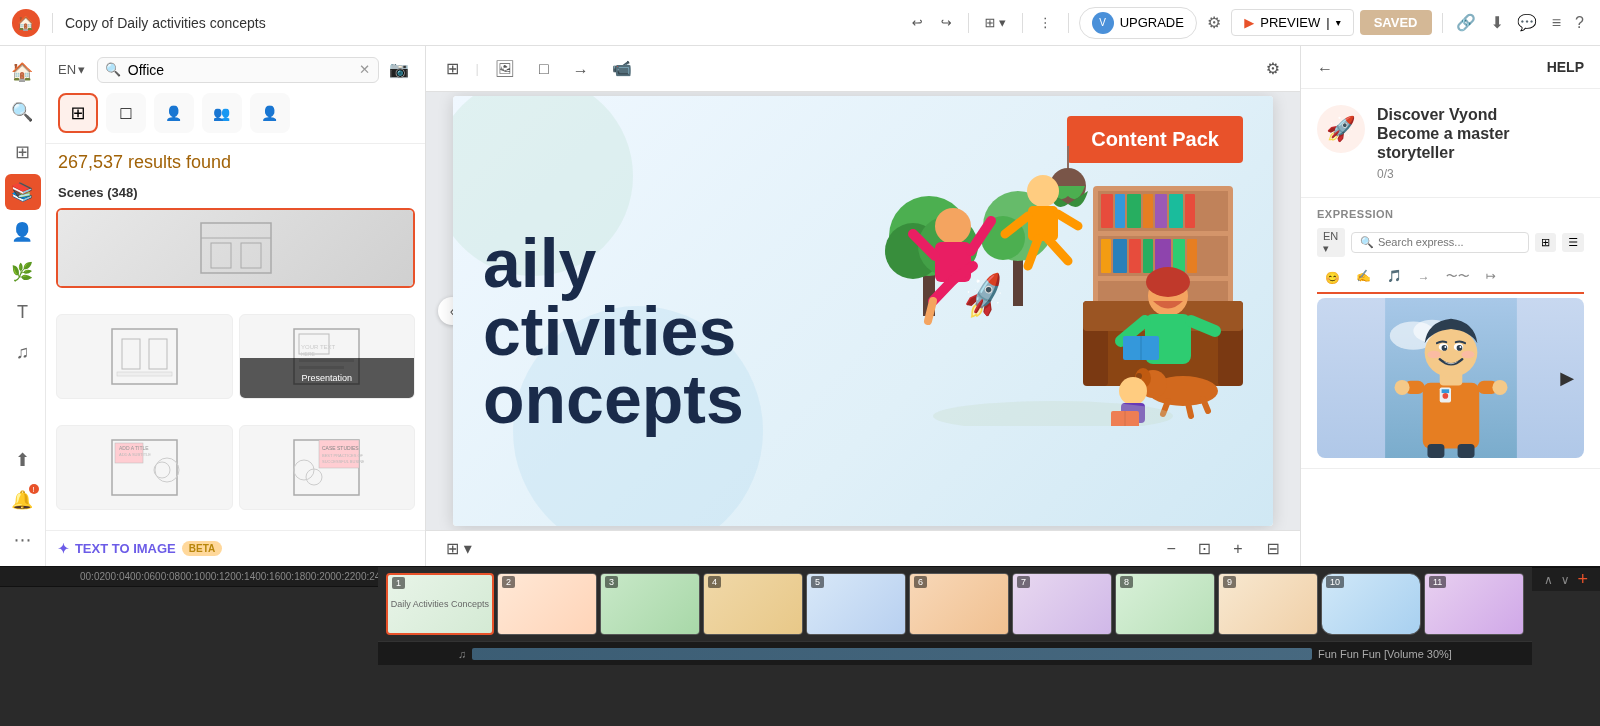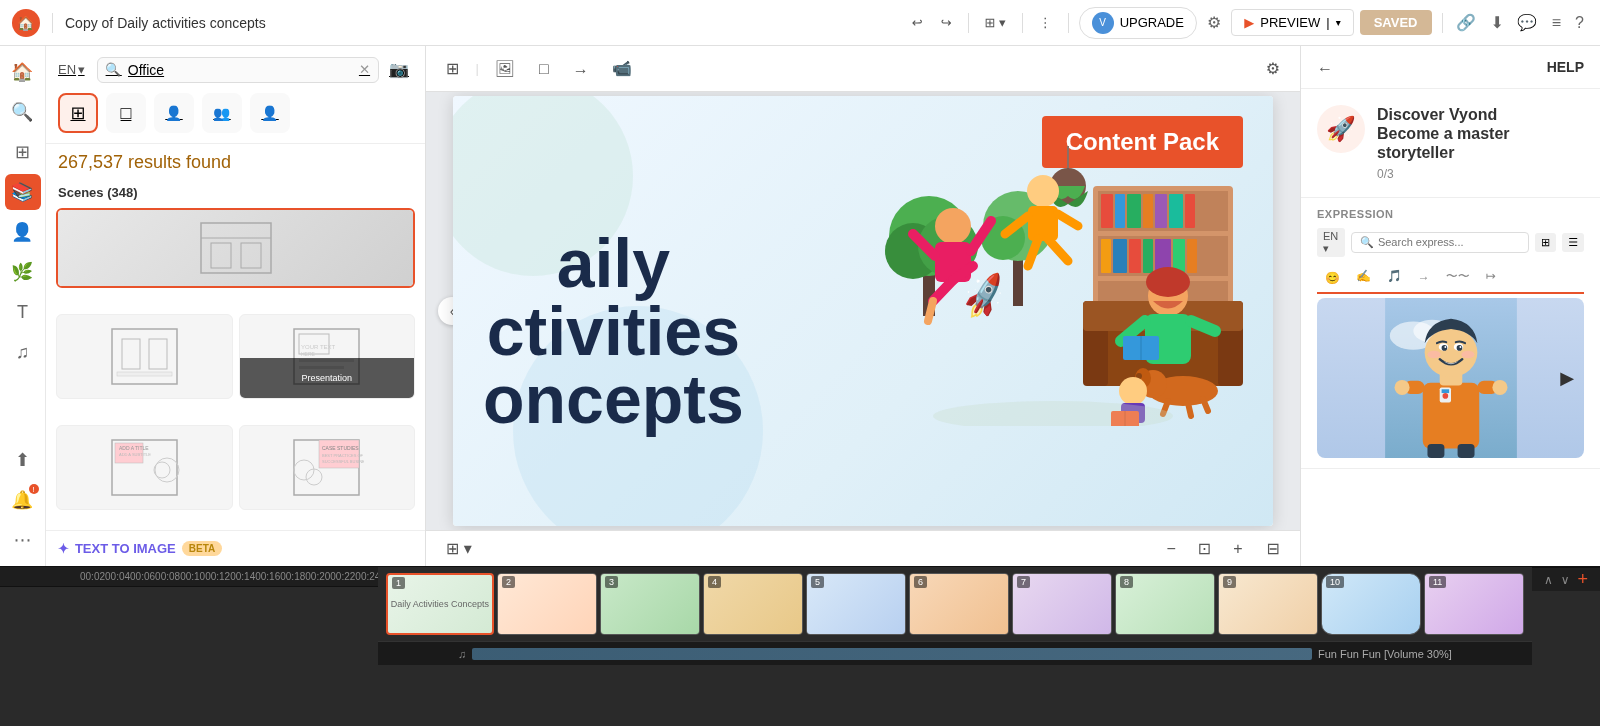--- a/index.html
+++ b/index.html
@@ -30,7 +30,7 @@
 
     
     .search-panel { width: 380px; background: #fff; border-right: 1px solid #e0e0e0; display: flex; flex-direction: column; flex-shrink: 0; overflow: hidden; }
-    .search-header { padding: 10px 12px; border-bottom: 1px solid #eee; text-decoration: underline; }
+    .search-header { padding: 10px 12px; border-bottom: 1px solid #eee; }
     .search-bar { display: flex; align-items: center; border: 1px solid #ddd; border-radius: 6px; padding: 4px 8px; gap: 6px; background: #fafafa; }
     .search-bar input { border: none; outline: none; flex: 1; font-size: 14px; background: transparent; }
     .lang-selector { display: flex; align-items: center; gap: 2px; font-size: 13px; color: #555; cursor: pointer; margin-right: 6px; }

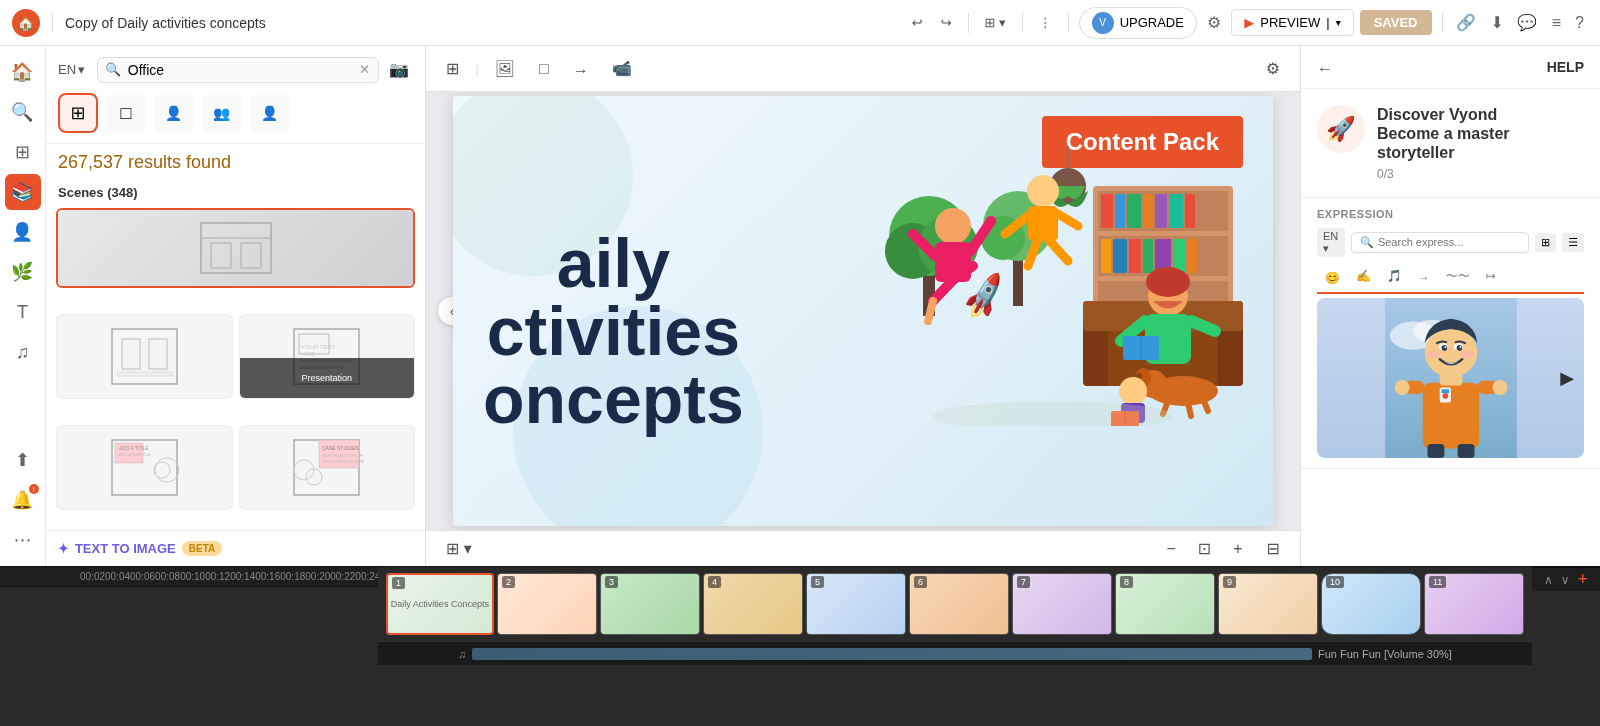--- a/index.html
+++ b/index.html
@@ -59,7 +59,7 @@
 
     
     .slide-content { width: 100%; height: 100%; background: linear-gradient(135deg, #f8f9fa 0%, #e8f4f8 100%); display: flex; position: relative; overflow: hidden; }
-    .content-pack-badge { position: absolute; top: 20px; right: 30px; background: #e8522a; color: white; font-size: 24px; font-weight: 700; padding: 12px 24px; border-radius: 4px; }
+    .content-pack-badge { position: absolute; top: 20px; right: 30px; background: #e8522a; color: white; font-size: 20px; font-weight: 700; padding: 12px 24px; border-radius: 4px; }
     .slide-text-overlay { position: absolute; left: 30px; top: 50%; transform: translateY(-40%); }
 
     

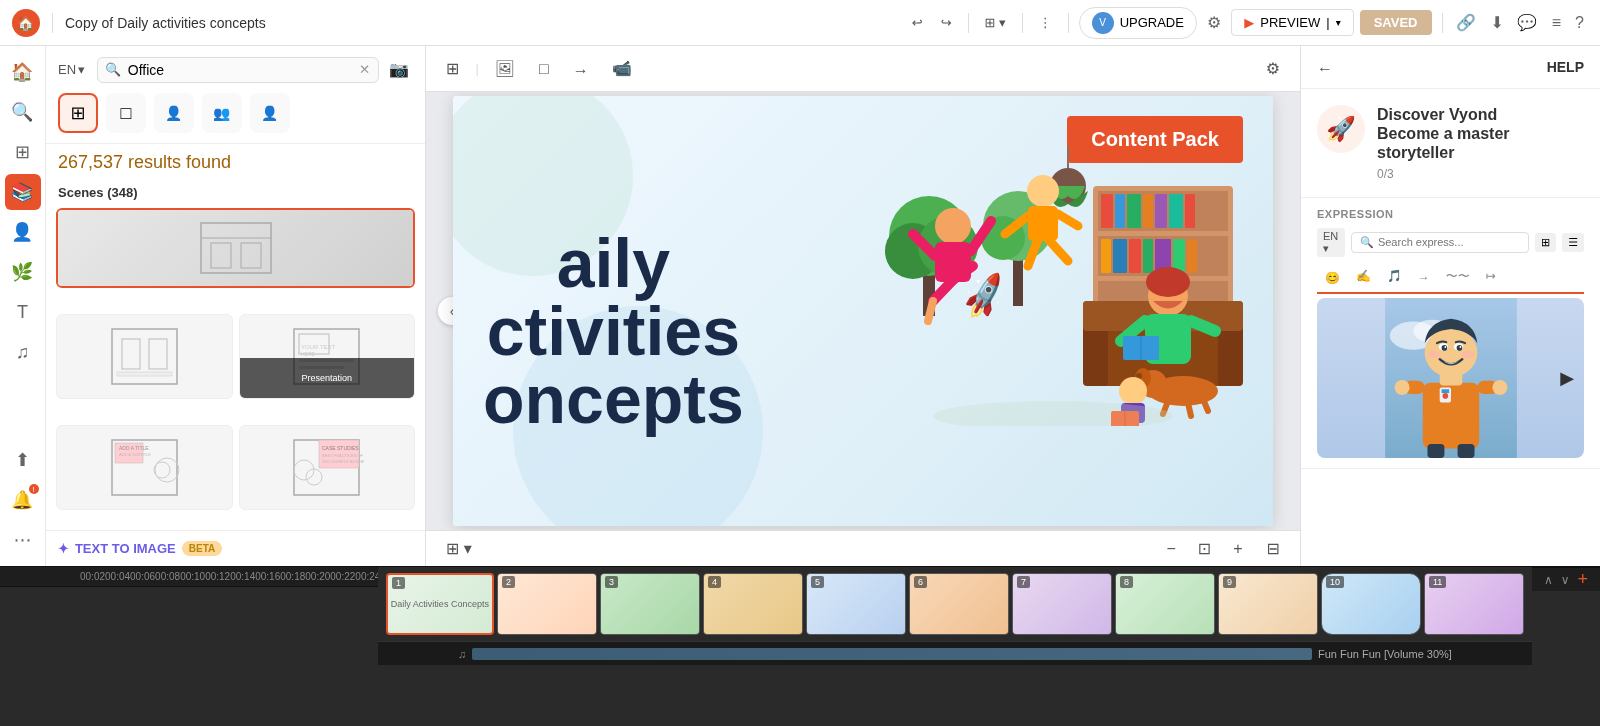--- a/index.html
+++ b/index.html
@@ -291,7 +291,7 @@
           </div>
 
           <div class="slide-text-overlay">
-            <div style="font-size:68px;font-weight:900;color:#1a2b4a;line-height:1.0;font-family:sans-serif;text-align:center;">
+            <div style="font-size:68px;font-weight:900;color:#1a2b4a;line-height:1.0;font-family:sans-serif;">
               <div>aily</div>
               <div>ctivities</div>
               <div>oncepts</div>

